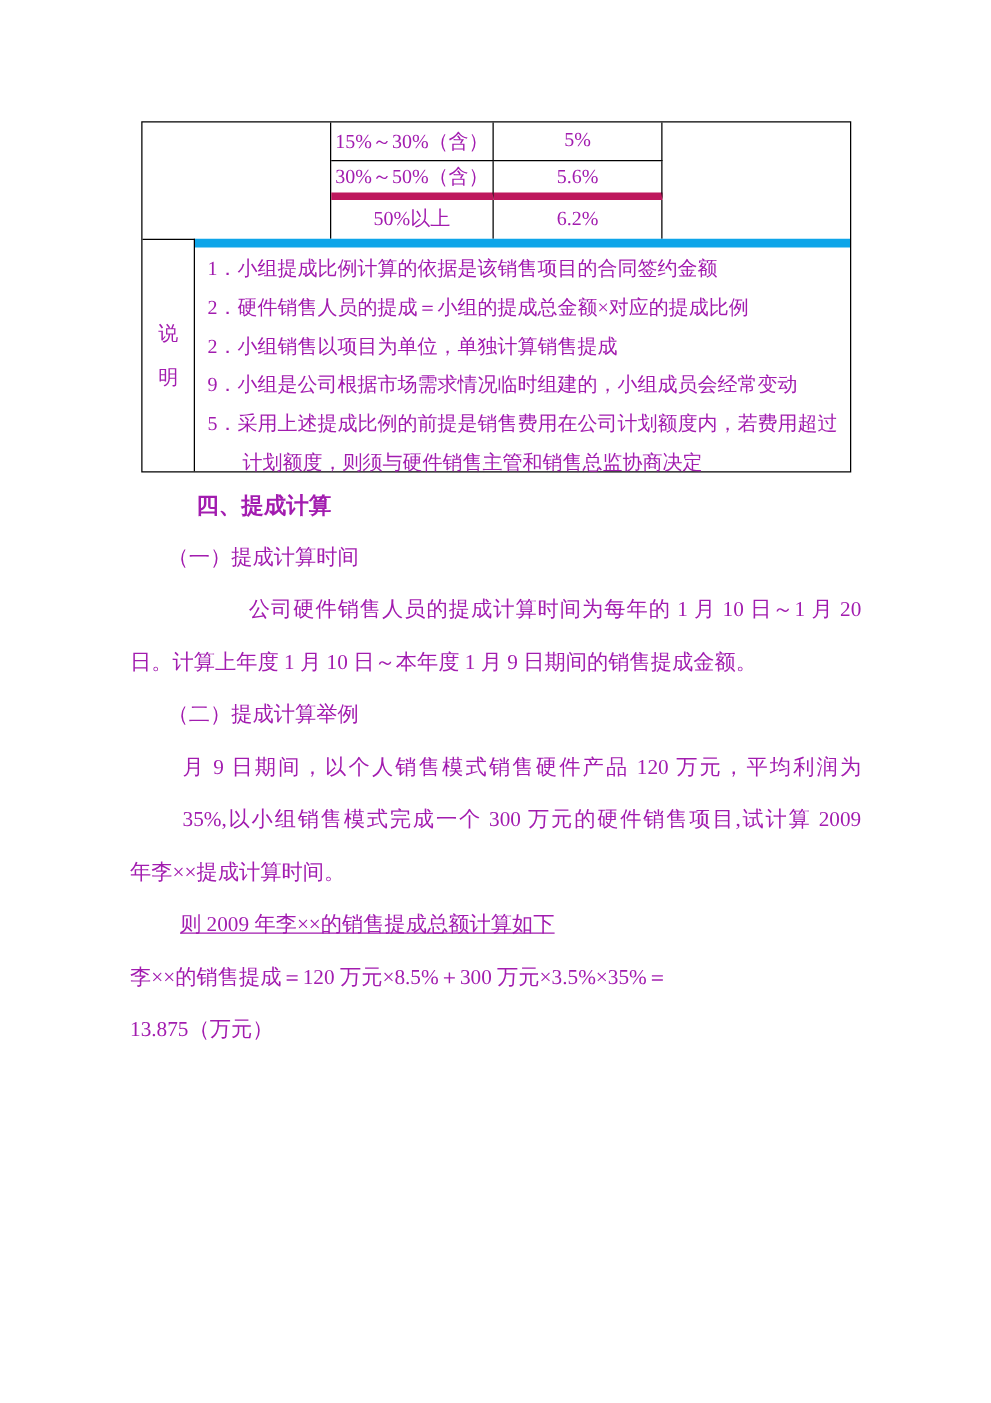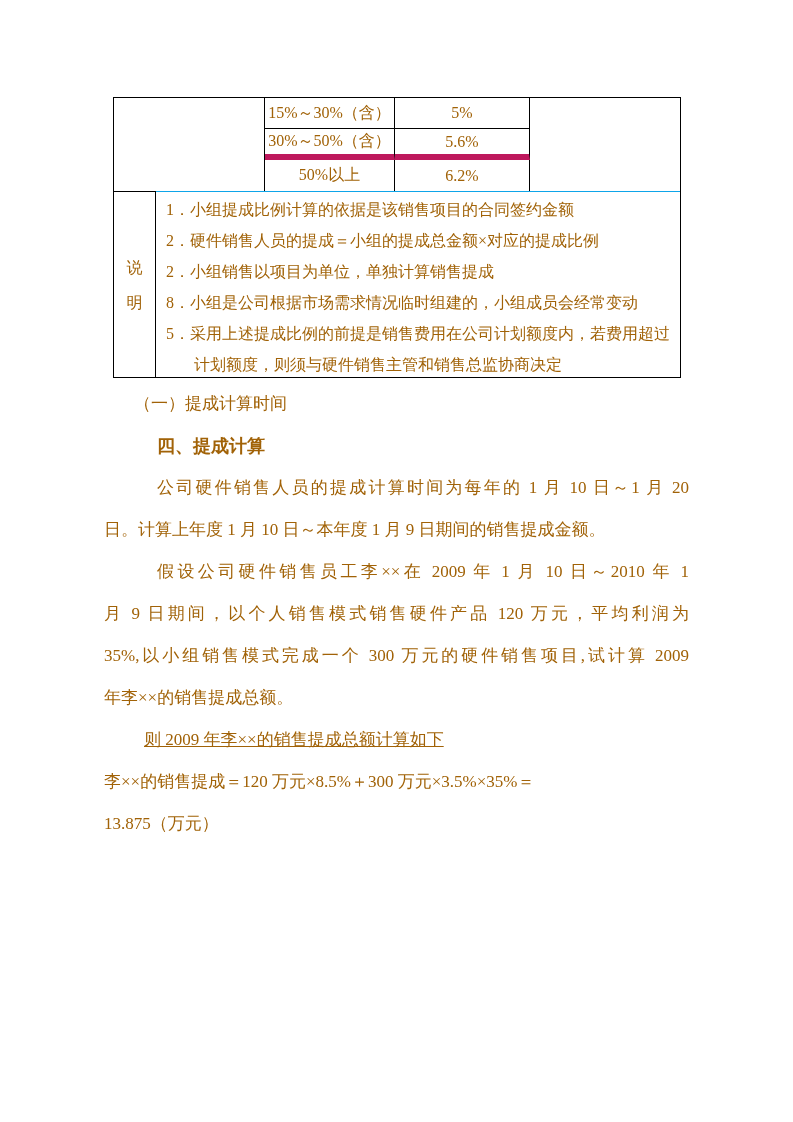--- a/index.html
+++ b/index.html
@@ -5,7 +5,7 @@
   html,body{margin:0;padding:0;background:#ffffff;}
   .page{
     position:relative;width:693px;height:1122px;background:#ffffff;
-    color:#a16207;font-family:"Liberation Serif","DejaVu Serif",serif;
+    color:#a21caf;font-family:"Liberation Serif","DejaVu Serif",serif;
     overflow:hidden;
     border-radius:13px;
   }

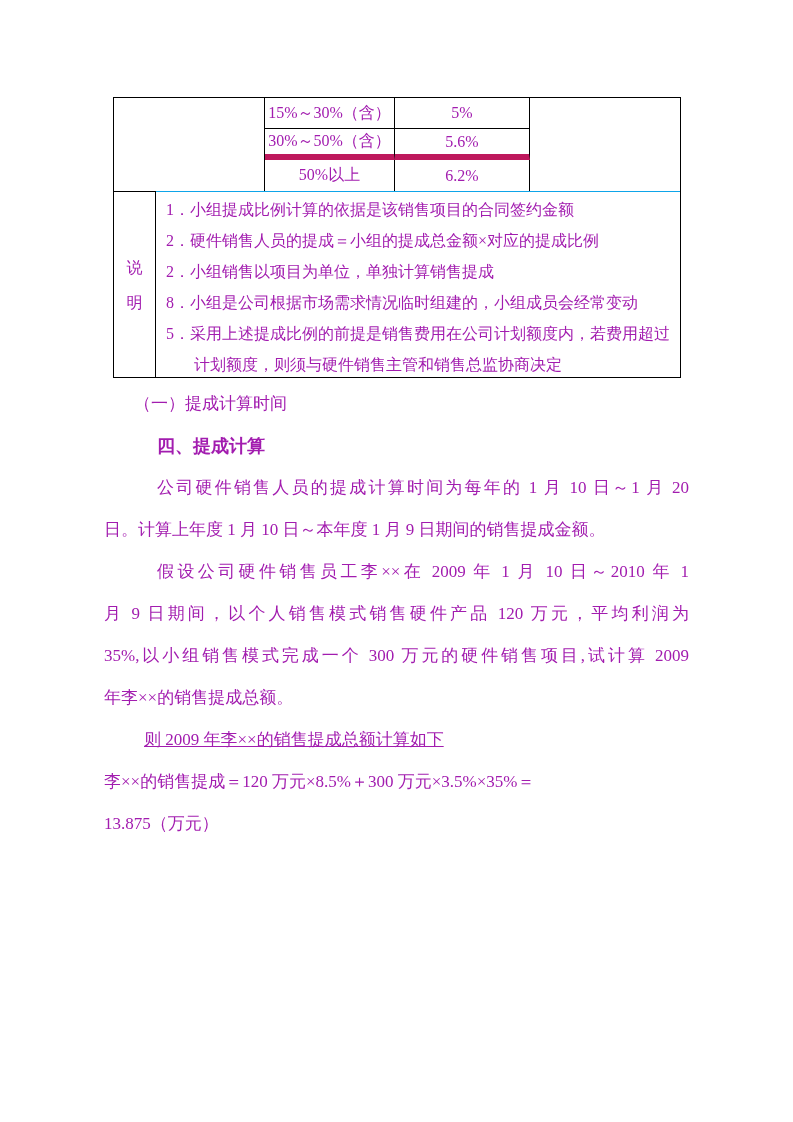--- a/index.html
+++ b/index.html
@@ -31,7 +31,7 @@
   }
   .cell-note-label span{display:block;line-height:35px;text-align:center;}
   .cell-note-body{
-    left:42px;top:93px;width:524px;height:186px;border-top:1px solid #0ea5e9;
+    left:42px;top:93px;width:524px;height:186px;border-top:7px solid #0ea5e9;
     padding:2px 8px 0 10px;
   }
   .note-line{height:31px;line-height:31px;font-size:16px;white-space:nowrap;}

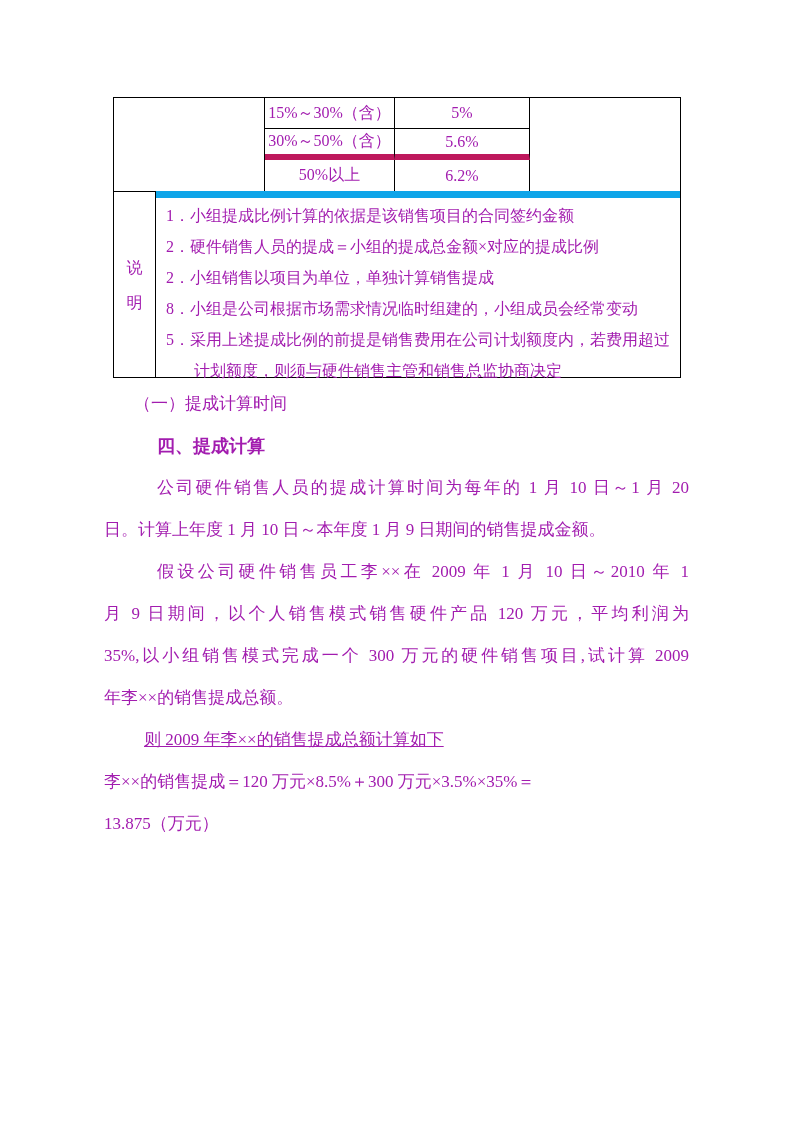--- a/index.html
+++ b/index.html
@@ -86,7 +86,7 @@
       <div class="note-line">1．小组提成比例计算的依据是该销售项目的合同签约金额</div>
       <div class="note-line">2．硬件销售人员的提成＝小组的提成总金额×对应的提成比例</div>
       <div class="note-line">2．小组销售以项目为单位，单独计算销售提成</div>
-      <div class="note-line">8．小组是公司根据市场需求情况临时组建的，小组成员会经常变动</div>
+      <div class="note-line">9．小组是公司根据市场需求情况临时组建的，小组成员会经常变动</div>
       <div class="note-line">5．采用上述提成比例的前提是销售费用在公司计划额度内，若费用超过</div>
       <div class="note-line note-cont">计划额度，则须与硬件销售主管和销售总监协商决定</div>
     </div>

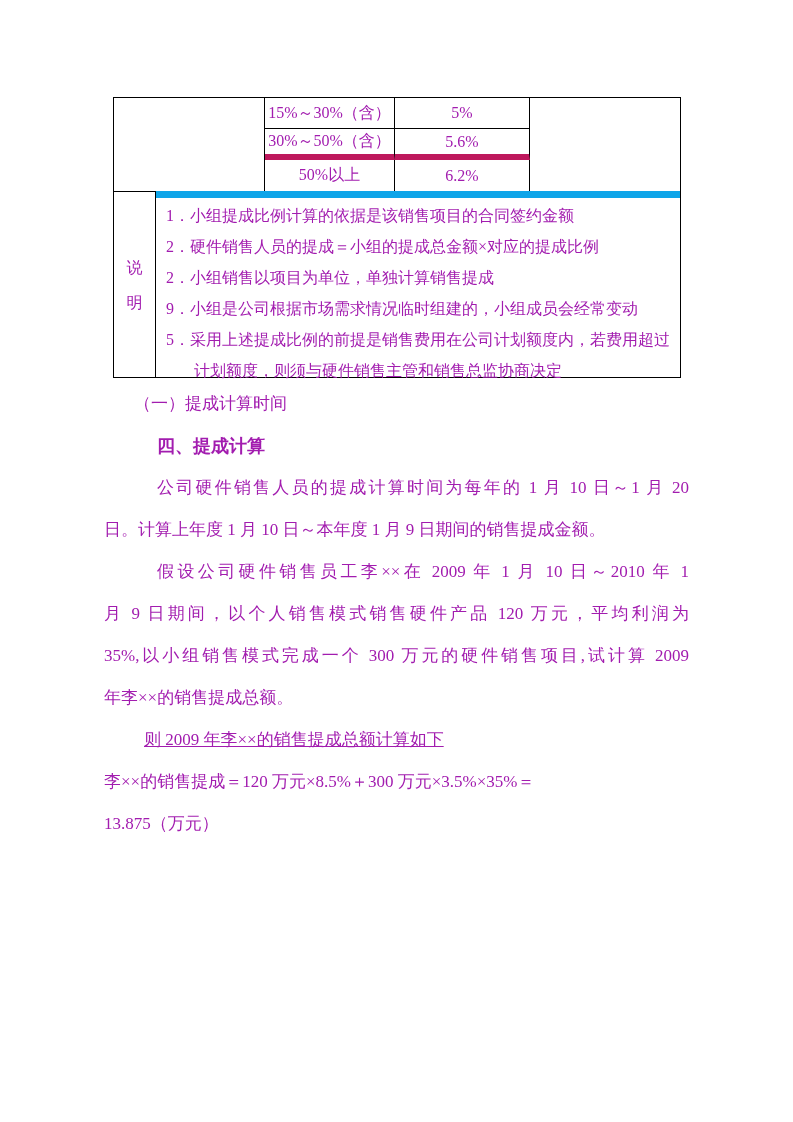--- a/index.html
+++ b/index.html
@@ -93,8 +93,8 @@
   </div>
 
   <div class="body-text">
+    <div class="ln b i53">四、提成计算</div>
     <div class="ln i30">（一）提成计算时间</div>
-    <div class="ln b i53">四、提成计算</div>
     <div class="ln i53 just">公司硬件销售人员的提成计算时间为每年的 1 月 10 日～1 月 20</div>
     <div class="ln">日。计算上年度 1 月 10 日～本年度 1 月 9 日期间的销售提成金额。</div>
     <div class="ln i53 just">假设公司硬件销售员工李××在 2009 年 1 月 10 日～2010 年 1</div>

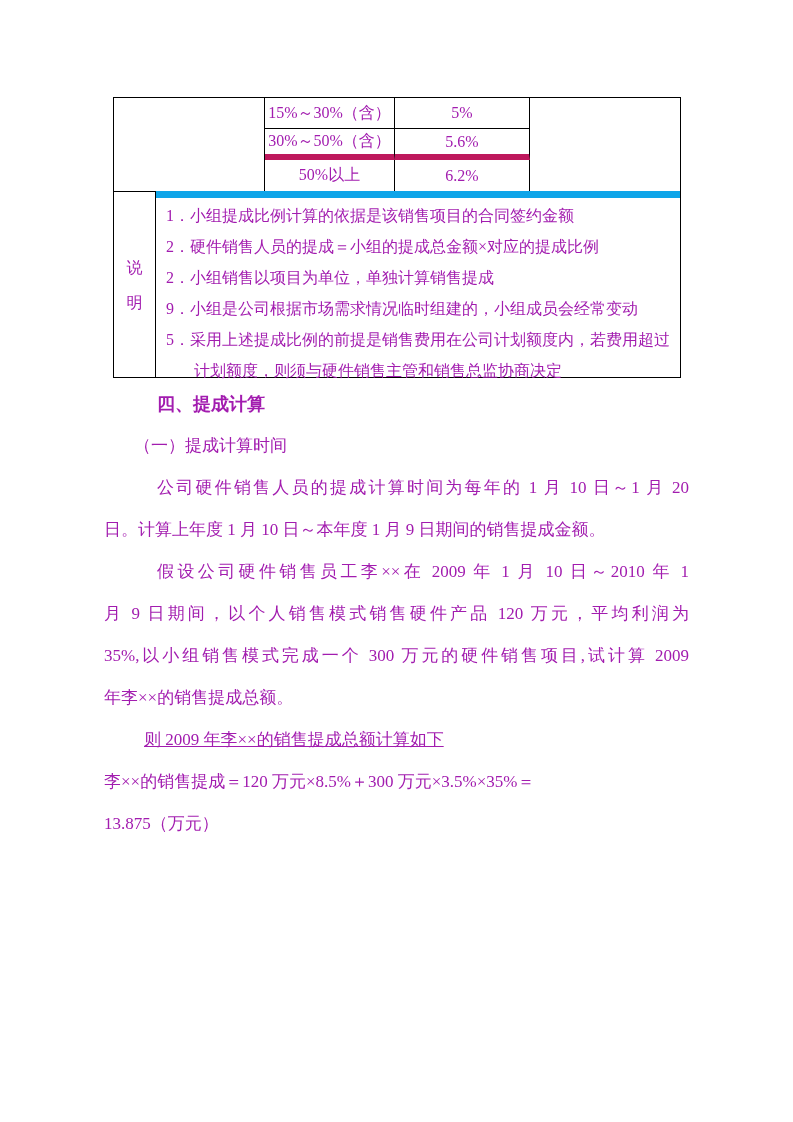--- a/index.html
+++ b/index.html
@@ -43,7 +43,7 @@
   .i53{text-indent:53px;}
   .i40{text-indent:40px;text-decoration:underline;}
   .i30{text-indent:30px;}
-  .just{text-align:justify;text-align-last:justify;}
+  .just{text-align:justify;text-align-last:justify;margin-left:42px;}
   .ctr{text-align:left;text-indent:0;}
 </style>
 </head>

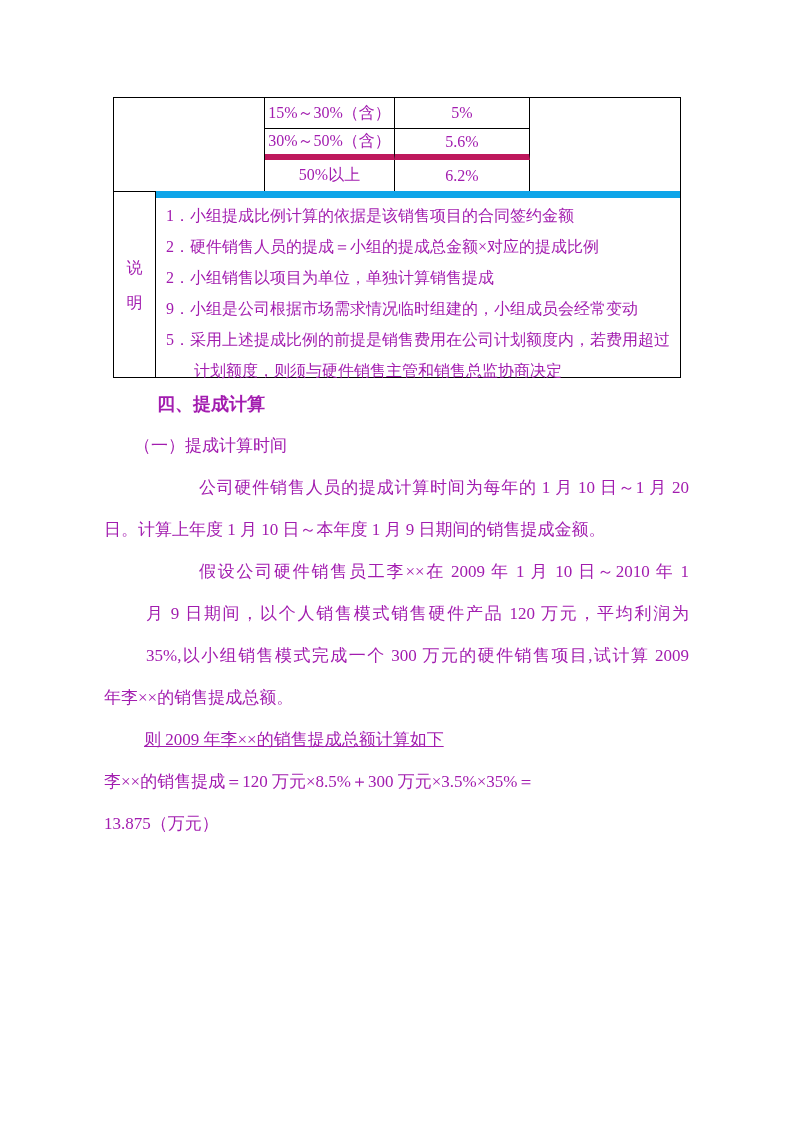--- a/index.html
+++ b/index.html
@@ -97,6 +97,7 @@
     <div class="ln i30">（一）提成计算时间</div>
     <div class="ln i53 just">公司硬件销售人员的提成计算时间为每年的 1 月 10 日～1 月 20</div>
     <div class="ln">日。计算上年度 1 月 10 日～本年度 1 月 9 日期间的销售提成金额。</div>
+    <div class="ln i30">（二）提成计算举例</div>
     <div class="ln i53 just">假设公司硬件销售员工李××在 2009 年 1 月 10 日～2010 年 1</div>
     <div class="ln just">月 9 日期间，以个人销售模式销售硬件产品 120 万元，平均利润为</div>
     <div class="ln just">35%,以小组销售模式完成一个 300 万元的硬件销售项目,试计算 2009</div>

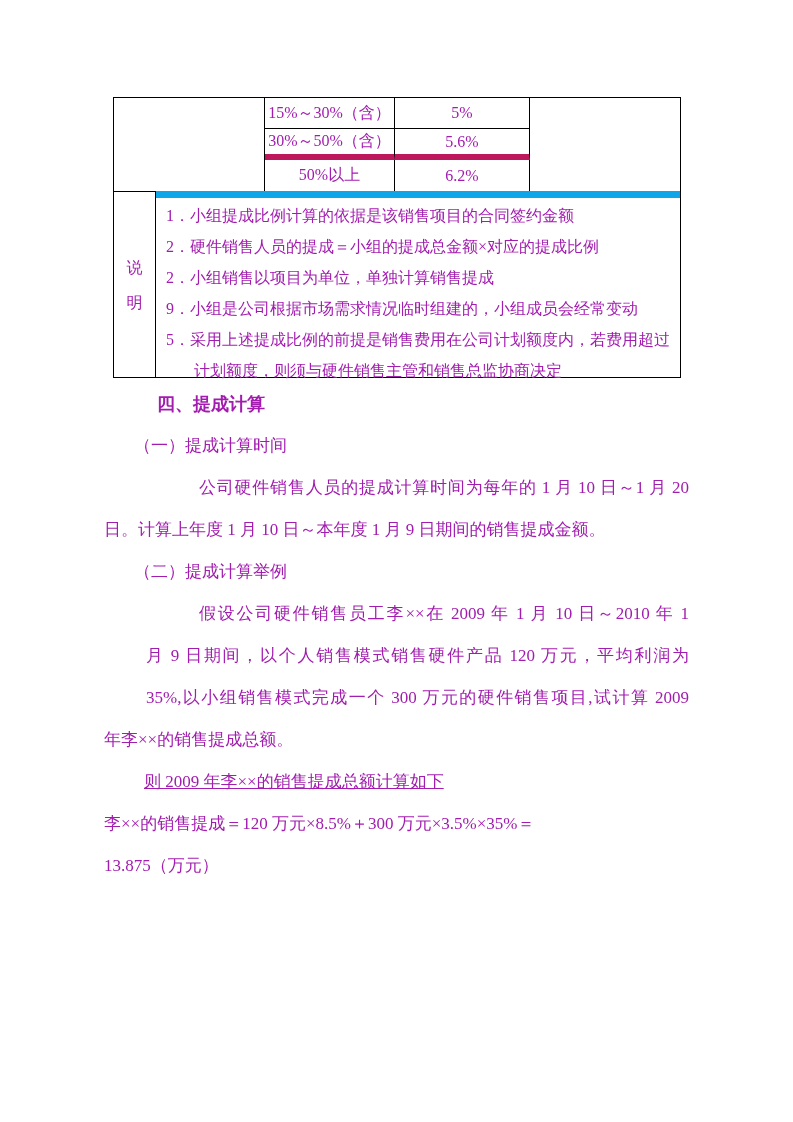--- a/index.html
+++ b/index.html
@@ -98,7 +98,6 @@
     <div class="ln i53 just">公司硬件销售人员的提成计算时间为每年的 1 月 10 日～1 月 20</div>
     <div class="ln">日。计算上年度 1 月 10 日～本年度 1 月 9 日期间的销售提成金额。</div>
     <div class="ln i30">（二）提成计算举例</div>
-    <div class="ln i53 just">假设公司硬件销售员工李××在 2009 年 1 月 10 日～2010 年 1</div>
     <div class="ln just">月 9 日期间，以个人销售模式销售硬件产品 120 万元，平均利润为</div>
     <div class="ln just">35%,以小组销售模式完成一个 300 万元的硬件销售项目,试计算 2009</div>
     <div class="ln">年李××的销售提成总额。</div>

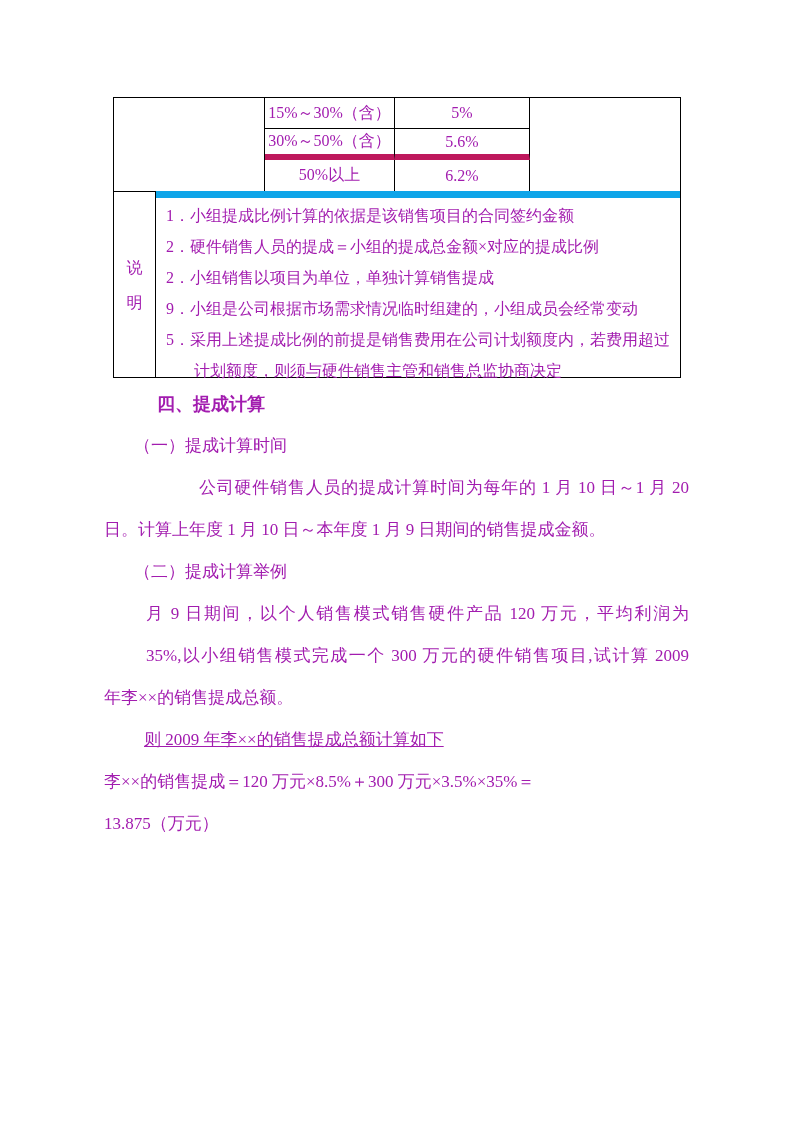--- a/index.html
+++ b/index.html
@@ -100,7 +100,7 @@
     <div class="ln i30">（二）提成计算举例</div>
     <div class="ln just">月 9 日期间，以个人销售模式销售硬件产品 120 万元，平均利润为</div>
     <div class="ln just">35%,以小组销售模式完成一个 300 万元的硬件销售项目,试计算 2009</div>
-    <div class="ln">年李××的销售提成总额。</div>
+    <div class="ln">年李××提成计算时间。</div>
     <div class="ln i40">则 2009 年李××的销售提成总额计算如下</div>
     <div class="ln ctr">李××的销售提成＝120 万元×8.5%＋300 万元×3.5%×35%＝</div>
     <div class="ln ctr">13.875（万元）</div>

